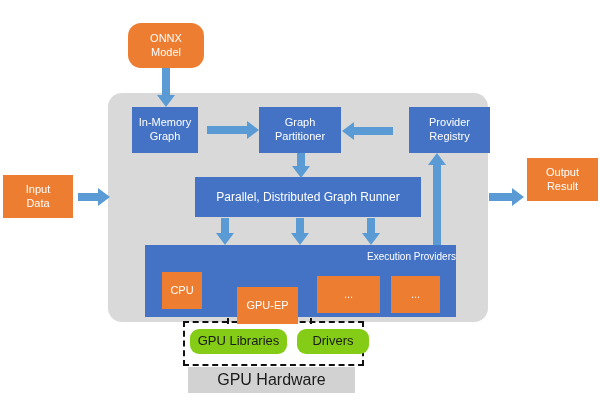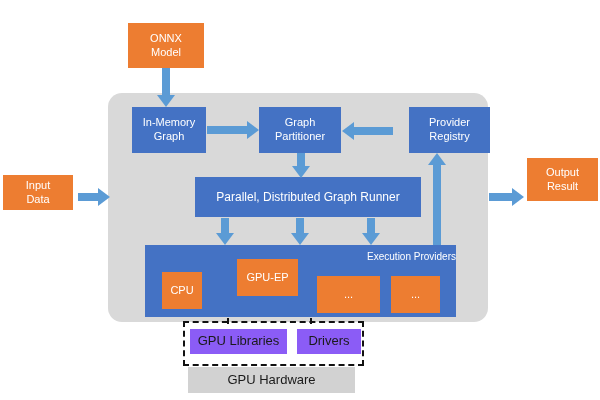--- a/index.html
+++ b/index.html
@@ -47,7 +47,7 @@
   <div class="dashedA"></div>
   <div class="dashedB"></div>
 
-  <div class="node orange" style="left:128px;top:23px;width:76px;height:45px;">
+  <div class="node orange" style="left:128px;top:23px;width:76px;height:45px;border-radius:13px;">
     <span>ONNX
 Model</span>
   </div>

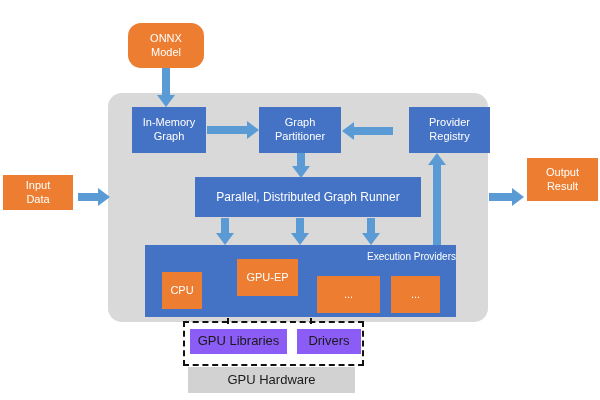--- a/index.html
+++ b/index.html
@@ -60,7 +60,7 @@
 Result</span>
   </div>
 
-  <div class="node blue" style="left:132px;top:107px;width:74px;height:46px;">
+  <div class="node blue" style="left:132px;top:107px;width:66px;height:46px;">
     <span>In-Memory
 Graph</span>
   </div>

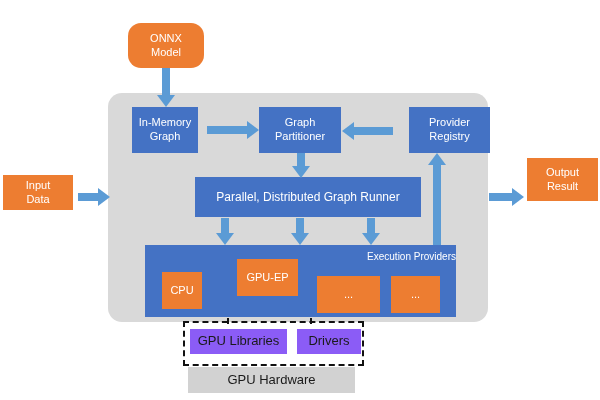--- a/index.html
+++ b/index.html
@@ -51,7 +51,7 @@
     <span>ONNX
 Model</span>
   </div>
-  <div class="node orange" style="left:3px;top:175px;width:70px;height:35px;">
+  <div class="node orange" style="left:3px;top:175px;width:70px;height:43px;">
     <span>Input
 Data</span>
   </div>

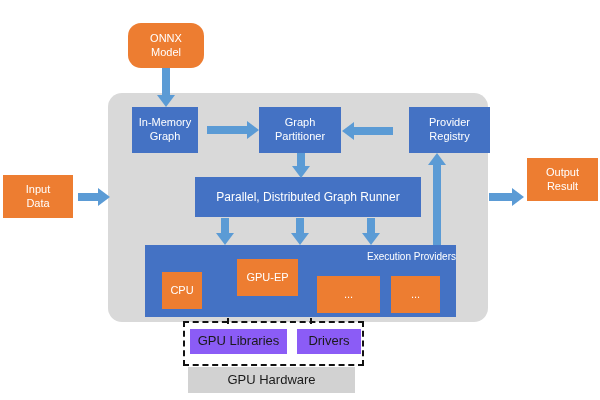--- a/index.html
+++ b/index.html
@@ -81,7 +81,7 @@
     <div class="node orange" style="left:17px;top:27px;width:40px;height:37px;">
       <span>CPU</span>
     </div>
-    <div class="node orange" style="left:92px;top:14px;width:61px;height:37px;">
+    <div class="node orange" style="left:92px;top:42px;width:61px;height:37px;">
       <span>GPU-EP</span>
     </div>
     <div class="node orange" style="left:172px;top:31px;width:63px;height:37px;">

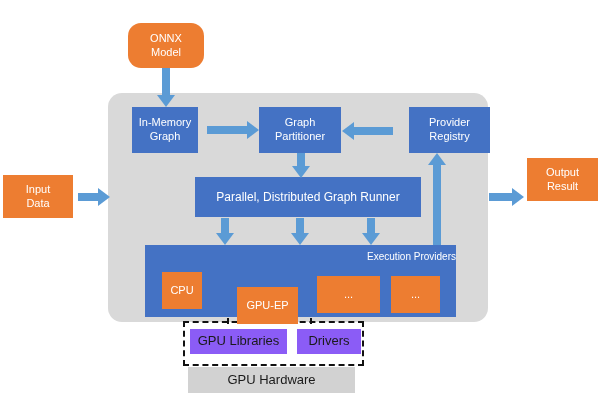--- a/index.html
+++ b/index.html
@@ -19,7 +19,7 @@
   }
   .ep-box{position:absolute;left:145px;top:245px;width:311px;height:72px;background:#4472C4;}
   .ep-title{position:absolute;left:0;top:6px;width:100%;text-align:right;color:#fff;font-size:10px;}
-  .darkgray{background:#8b5cf6;color:#1a1a1a;font-size:13px;}
+  .darkgray{background:#84cc16;color:#1a1a1a;font-size:13px;border-radius:9px;}
   .lightgray{background:#D2D2D2;color:#1a1a1a;font-size:13px;}
   .dashedA{
     position:absolute;left:227px;top:269px;width:81px;height:53px;

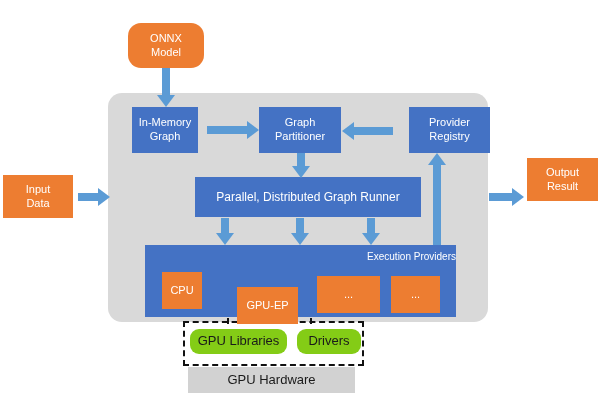--- a/index.html
+++ b/index.html
@@ -95,7 +95,7 @@
   <div class="node darkgray" style="left:190px;top:329px;width:97px;height:25px;">
     <span>GPU Libraries</span>
   </div>
-  <div class="node darkgray" style="left:297px;top:329px;width:64px;height:25px;">
+  <div class="node darkgray" style="left:297px;top:329px;width:72px;height:25px;">
     <span>Drivers</span>
   </div>
   <div class="node lightgray" style="left:188px;top:367px;width:167px;height:26px;">

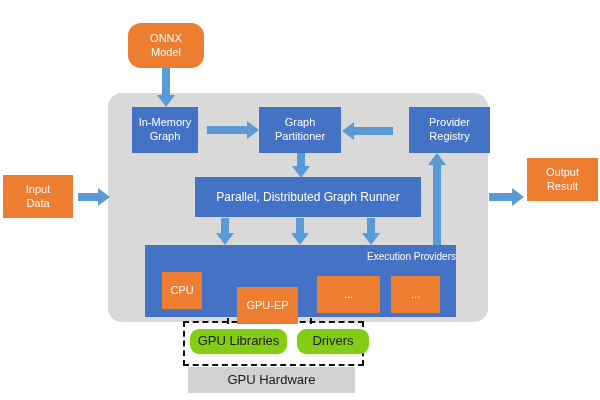--- a/index.html
+++ b/index.html
@@ -20,7 +20,7 @@
   .ep-box{position:absolute;left:145px;top:245px;width:311px;height:72px;background:#4472C4;}
   .ep-title{position:absolute;left:0;top:6px;width:100%;text-align:right;color:#fff;font-size:10px;}
   .darkgray{background:#84cc16;color:#1a1a1a;font-size:13px;border-radius:9px;}
-  .lightgray{background:#D2D2D2;color:#1a1a1a;font-size:13px;}
+  .lightgray{background:#D2D2D2;color:#1a1a1a;font-size:16px;}
   .dashedA{
     position:absolute;left:227px;top:269px;width:81px;height:53px;
     border:2px dashed #111;border-bottom:none;

